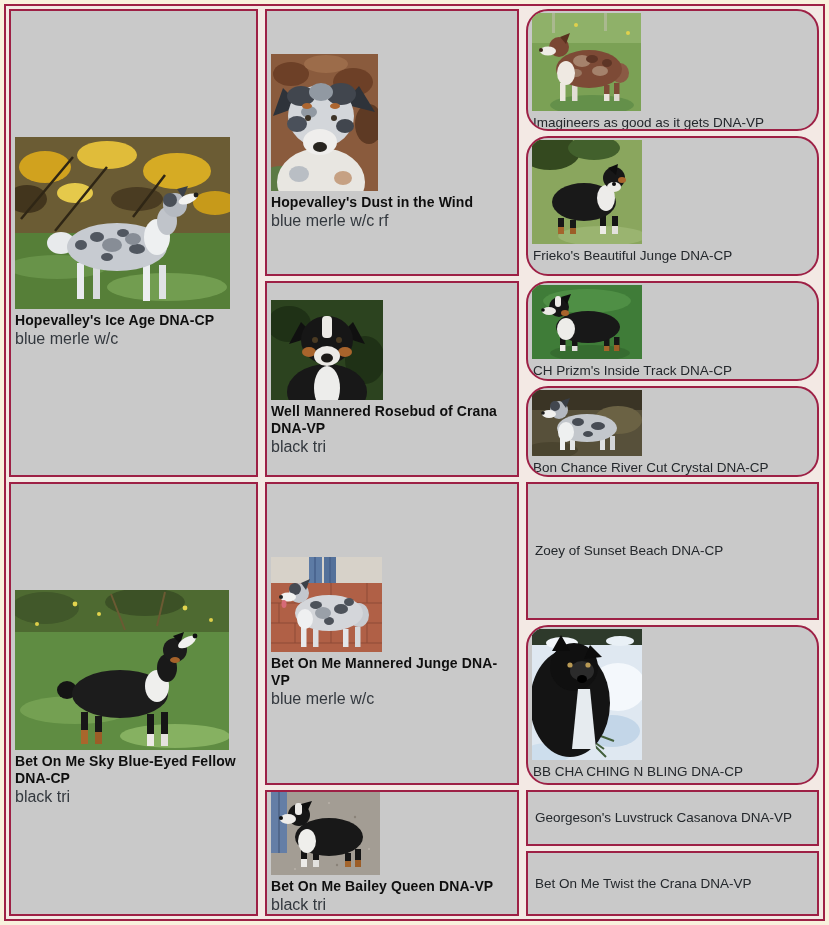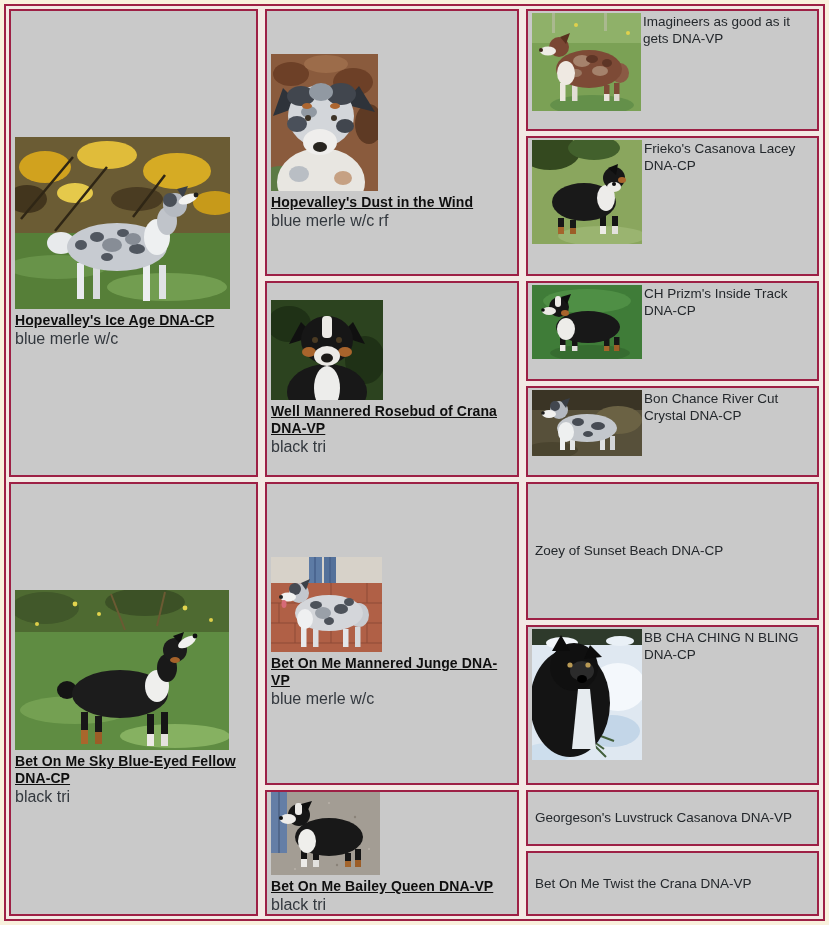--- a/index.html
+++ b/index.html
@@ -34,7 +34,7 @@
     display:flex;flex-direction:column;justify-content:center;
     padding:2px 8px 2px 3px;
   }
-  .gph{padding:2px 3px;display:flex;flex-direction:row;}
+  .gph{padding:2px 3px;display:flex;flex-direction:column;border-radius:22px;}
   .tonly{display:flex;align-items:center;padding:0 5px;}
   .photo{margin:0 0 3px 1px;flex:0 0 auto;}
   .photo svg{display:block;}

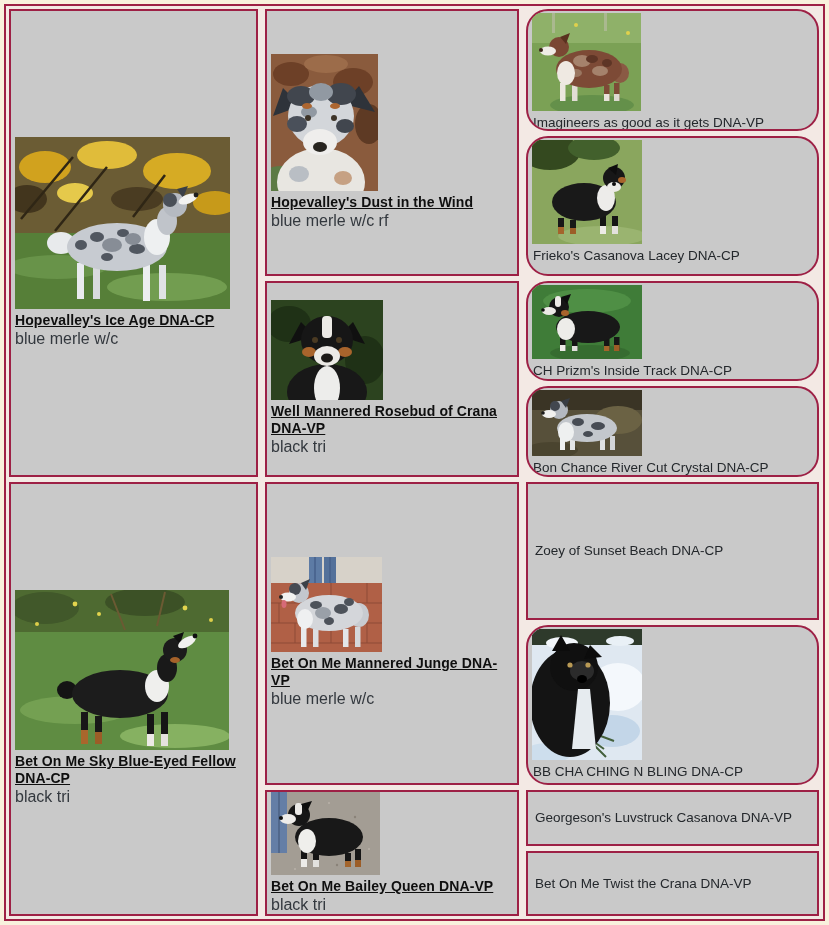--- a/index.html
+++ b/index.html
@@ -40,7 +40,7 @@
   .photo svg{display:block;}
   .dogname{
     font-weight:700;font-size:14px;line-height:1.22;color:#0f0f0f;
-    padding-left:1px;letter-spacing:.1px;text-decoration:underline;
+    padding-left:1px;letter-spacing:.1px;
   }
   .dogcoat{font-size:16px;line-height:1.3;color:#33383e;padding-left:1px;}
   .g3name{font-size:13.5px;line-height:1.25;color:#24282c;padding:1px 2px 0;}

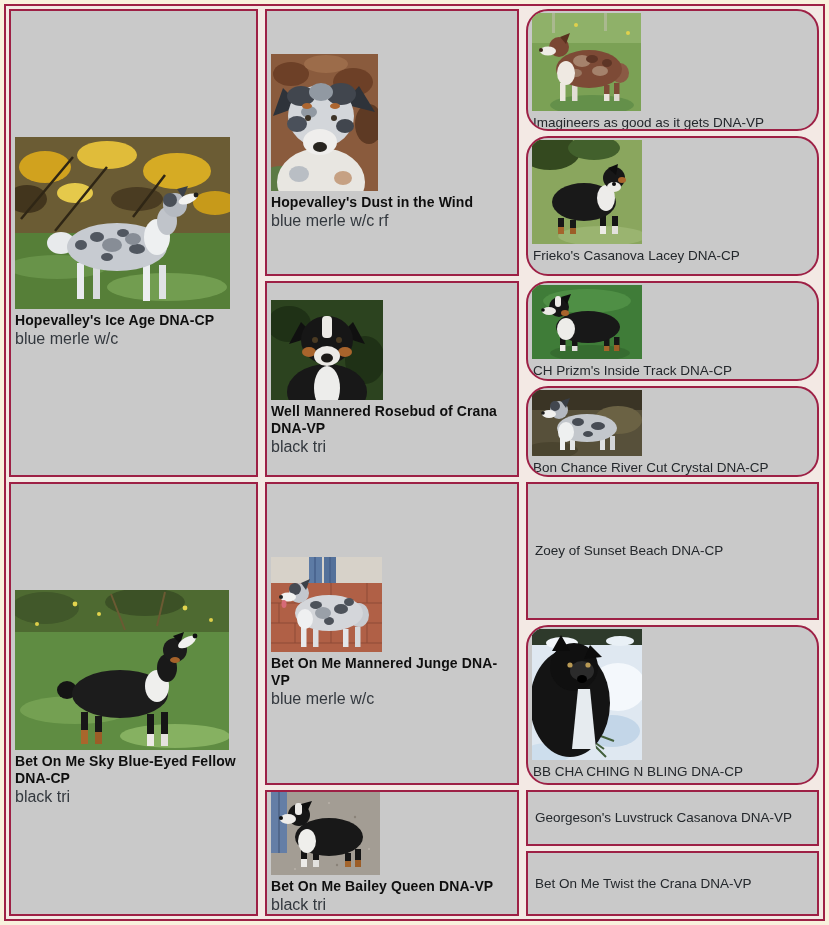--- a/index.html
+++ b/index.html
@@ -338,7 +338,7 @@
           </g>
         </svg>
       </div>
-      <div class="g3name">Frieko's Casanova Lacey DNA-CP</div>
+      <div class="g3name">Frieko's Beautiful Junge DNA-CP</div>
     </div>
 
     <div class="cell gph" style="height:100px">

